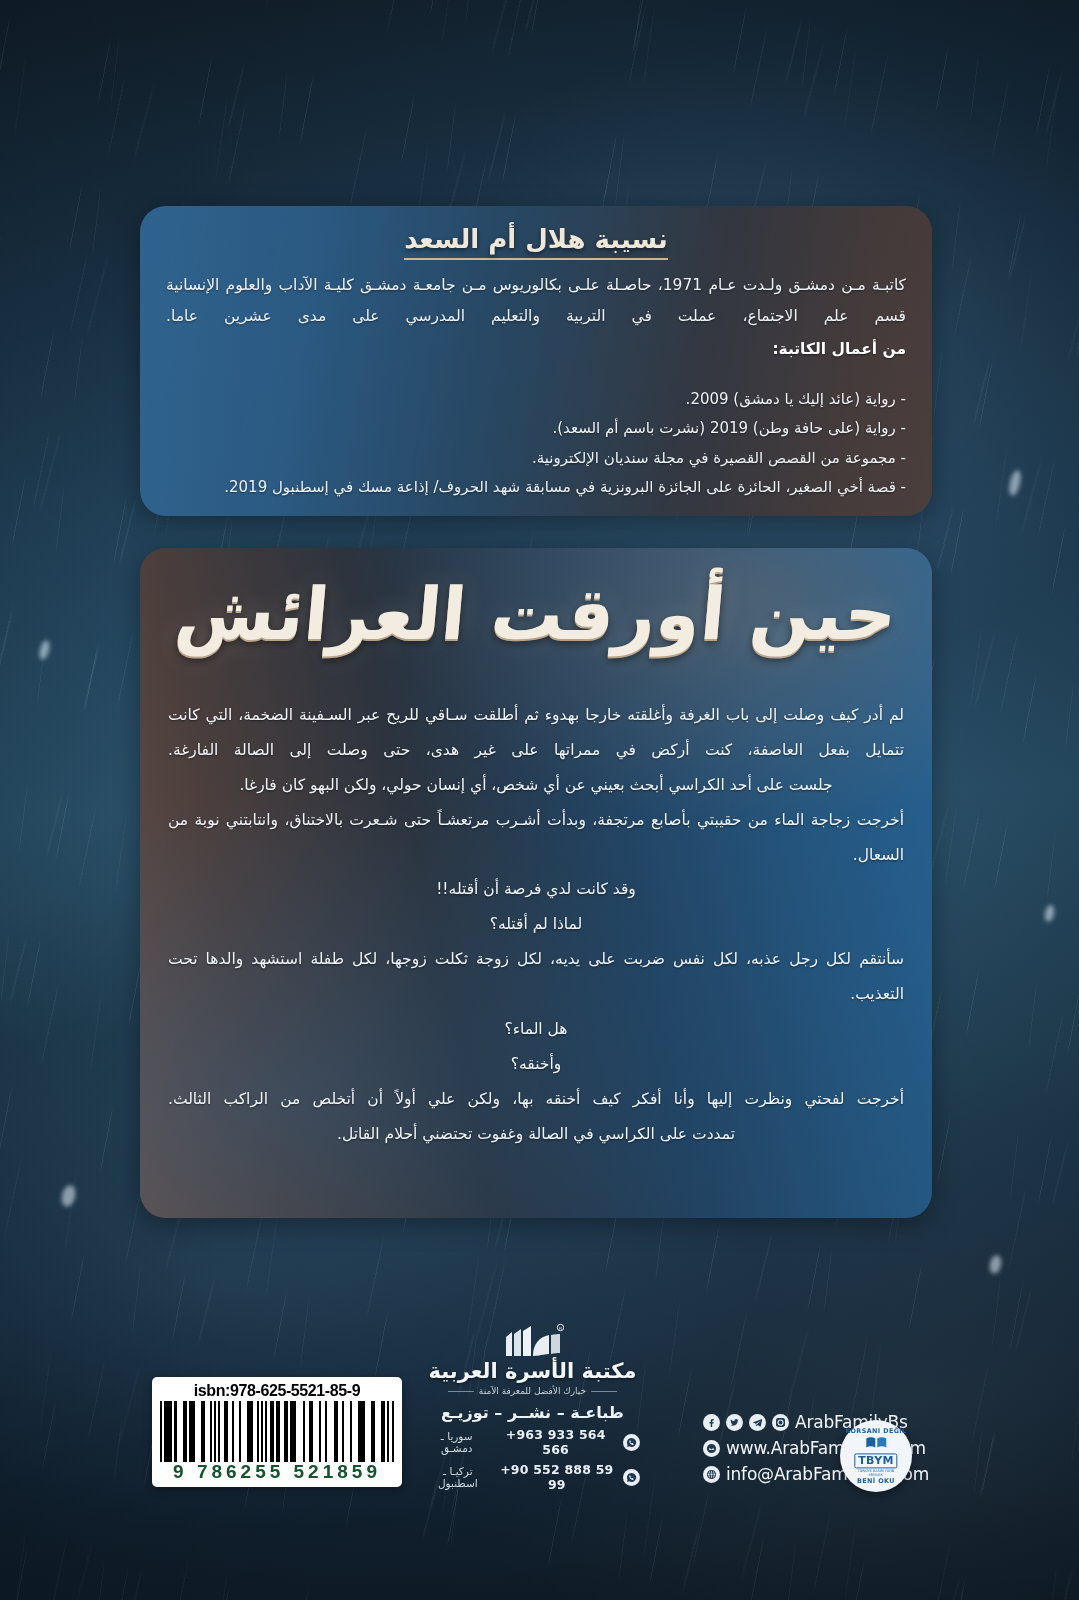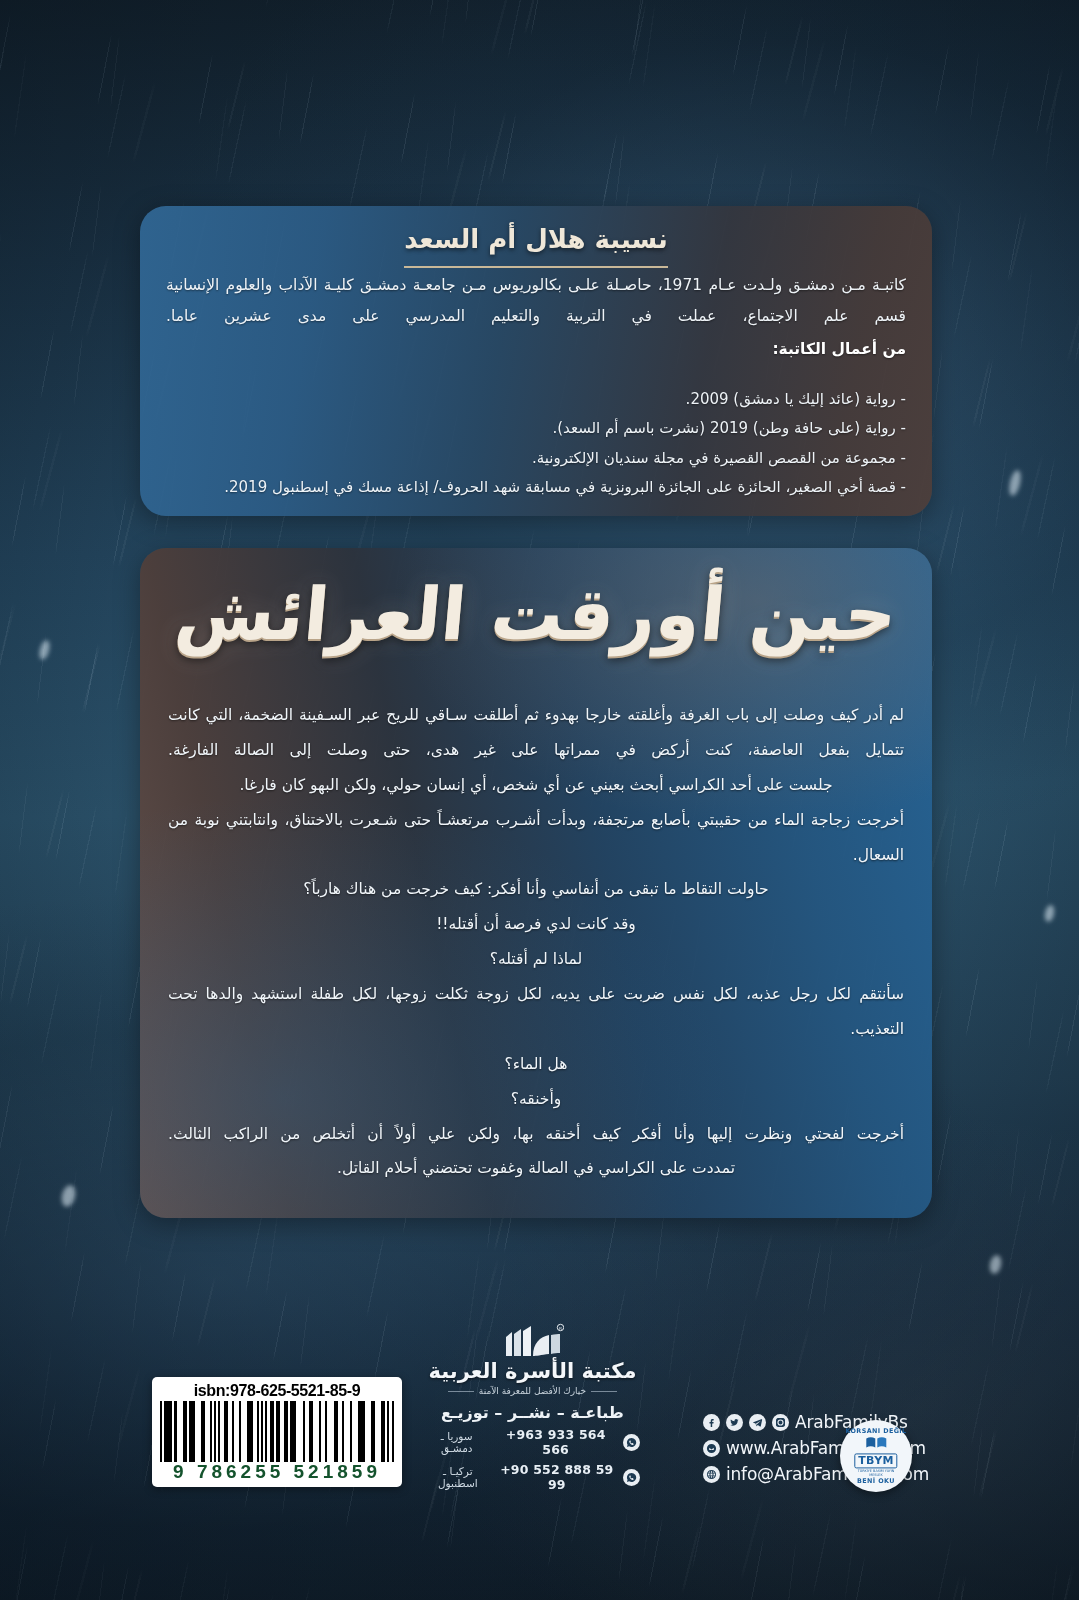--- a/index.html
+++ b/index.html
@@ -127,7 +127,7 @@
   .author-name .underline-wrap {
     display:inline-block;
     border-bottom:2px solid #c9b898;
-    padding-bottom:12px;
+    padding-bottom:4px;
   }
 
   .bio-body {

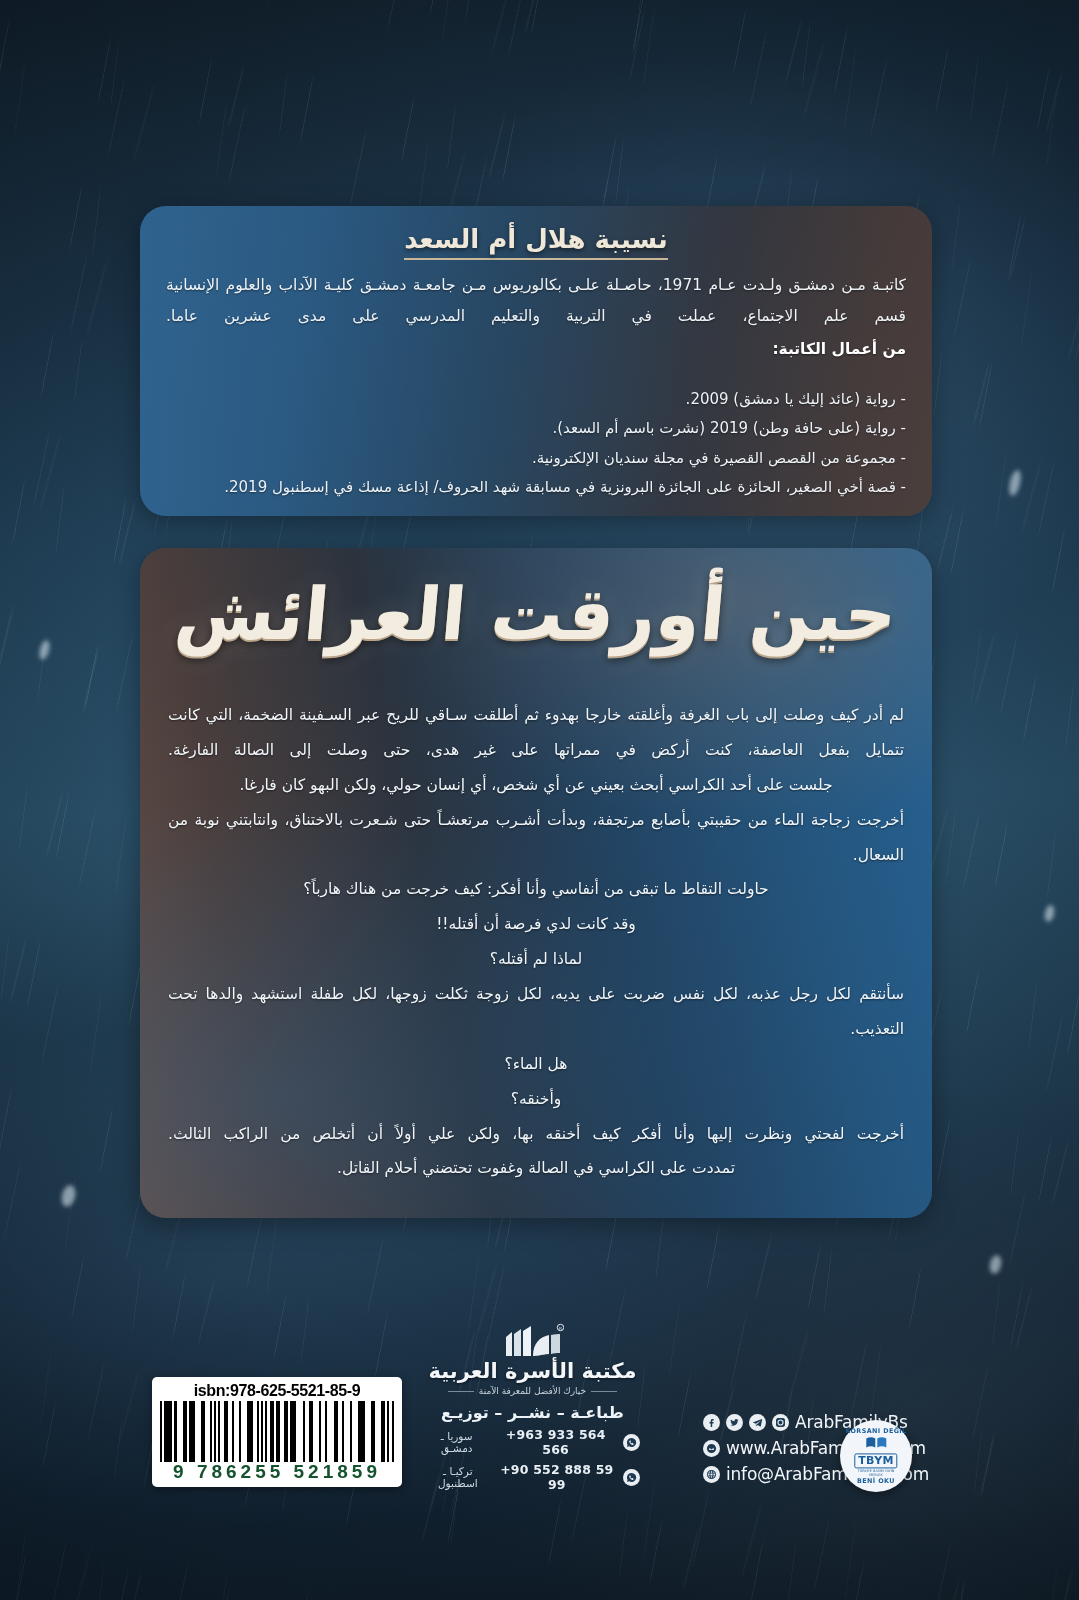--- a/index.html
+++ b/index.html
@@ -342,7 +342,6 @@
       <p class="ex-just">لم أدر كيف وصلت إلى باب الغرفة وأغلقته خارجا بهدوء ثم أطلقت سـاقي للريح عبر السـفينة الضخمة، التي كانت تتمايل بفعل العاصفة، كنت أركض في ممراتها على غير هدى، حتى وصلت إلى الصالة الفارغة.</p>
       <p class="ex-center">جلست على أحد الكراسي أبحث بعيني عن أي شخص، أي إنسان حولي، ولكن البهو كان فارغا.</p>
       <p class="ex-just">أخرجت زجاجة الماء من حقيبتي بأصابع مرتجفة، وبدأت أشـرب مرتعشـاً حتى شـعرت بالاختناق، وانتابتني نوبة من السعال.</p>
-      <p class="ex-center">حاولت التقاط ما تبقى من أنفاسي وأنا أفكر: كيف خرجت من هناك هارباً؟</p>
       <p class="ex-center">وقد كانت لدي فرصة أن أقتله!!</p>
       <p class="ex-center">لماذا لم أقتله؟</p>
       <p class="ex-just">سأنتقم لكل رجل عذبه، لكل نفس ضربت على يديه، لكل زوجة ثكلت زوجها، لكل طفلة استشهد والدها تحت التعذيب.</p>

